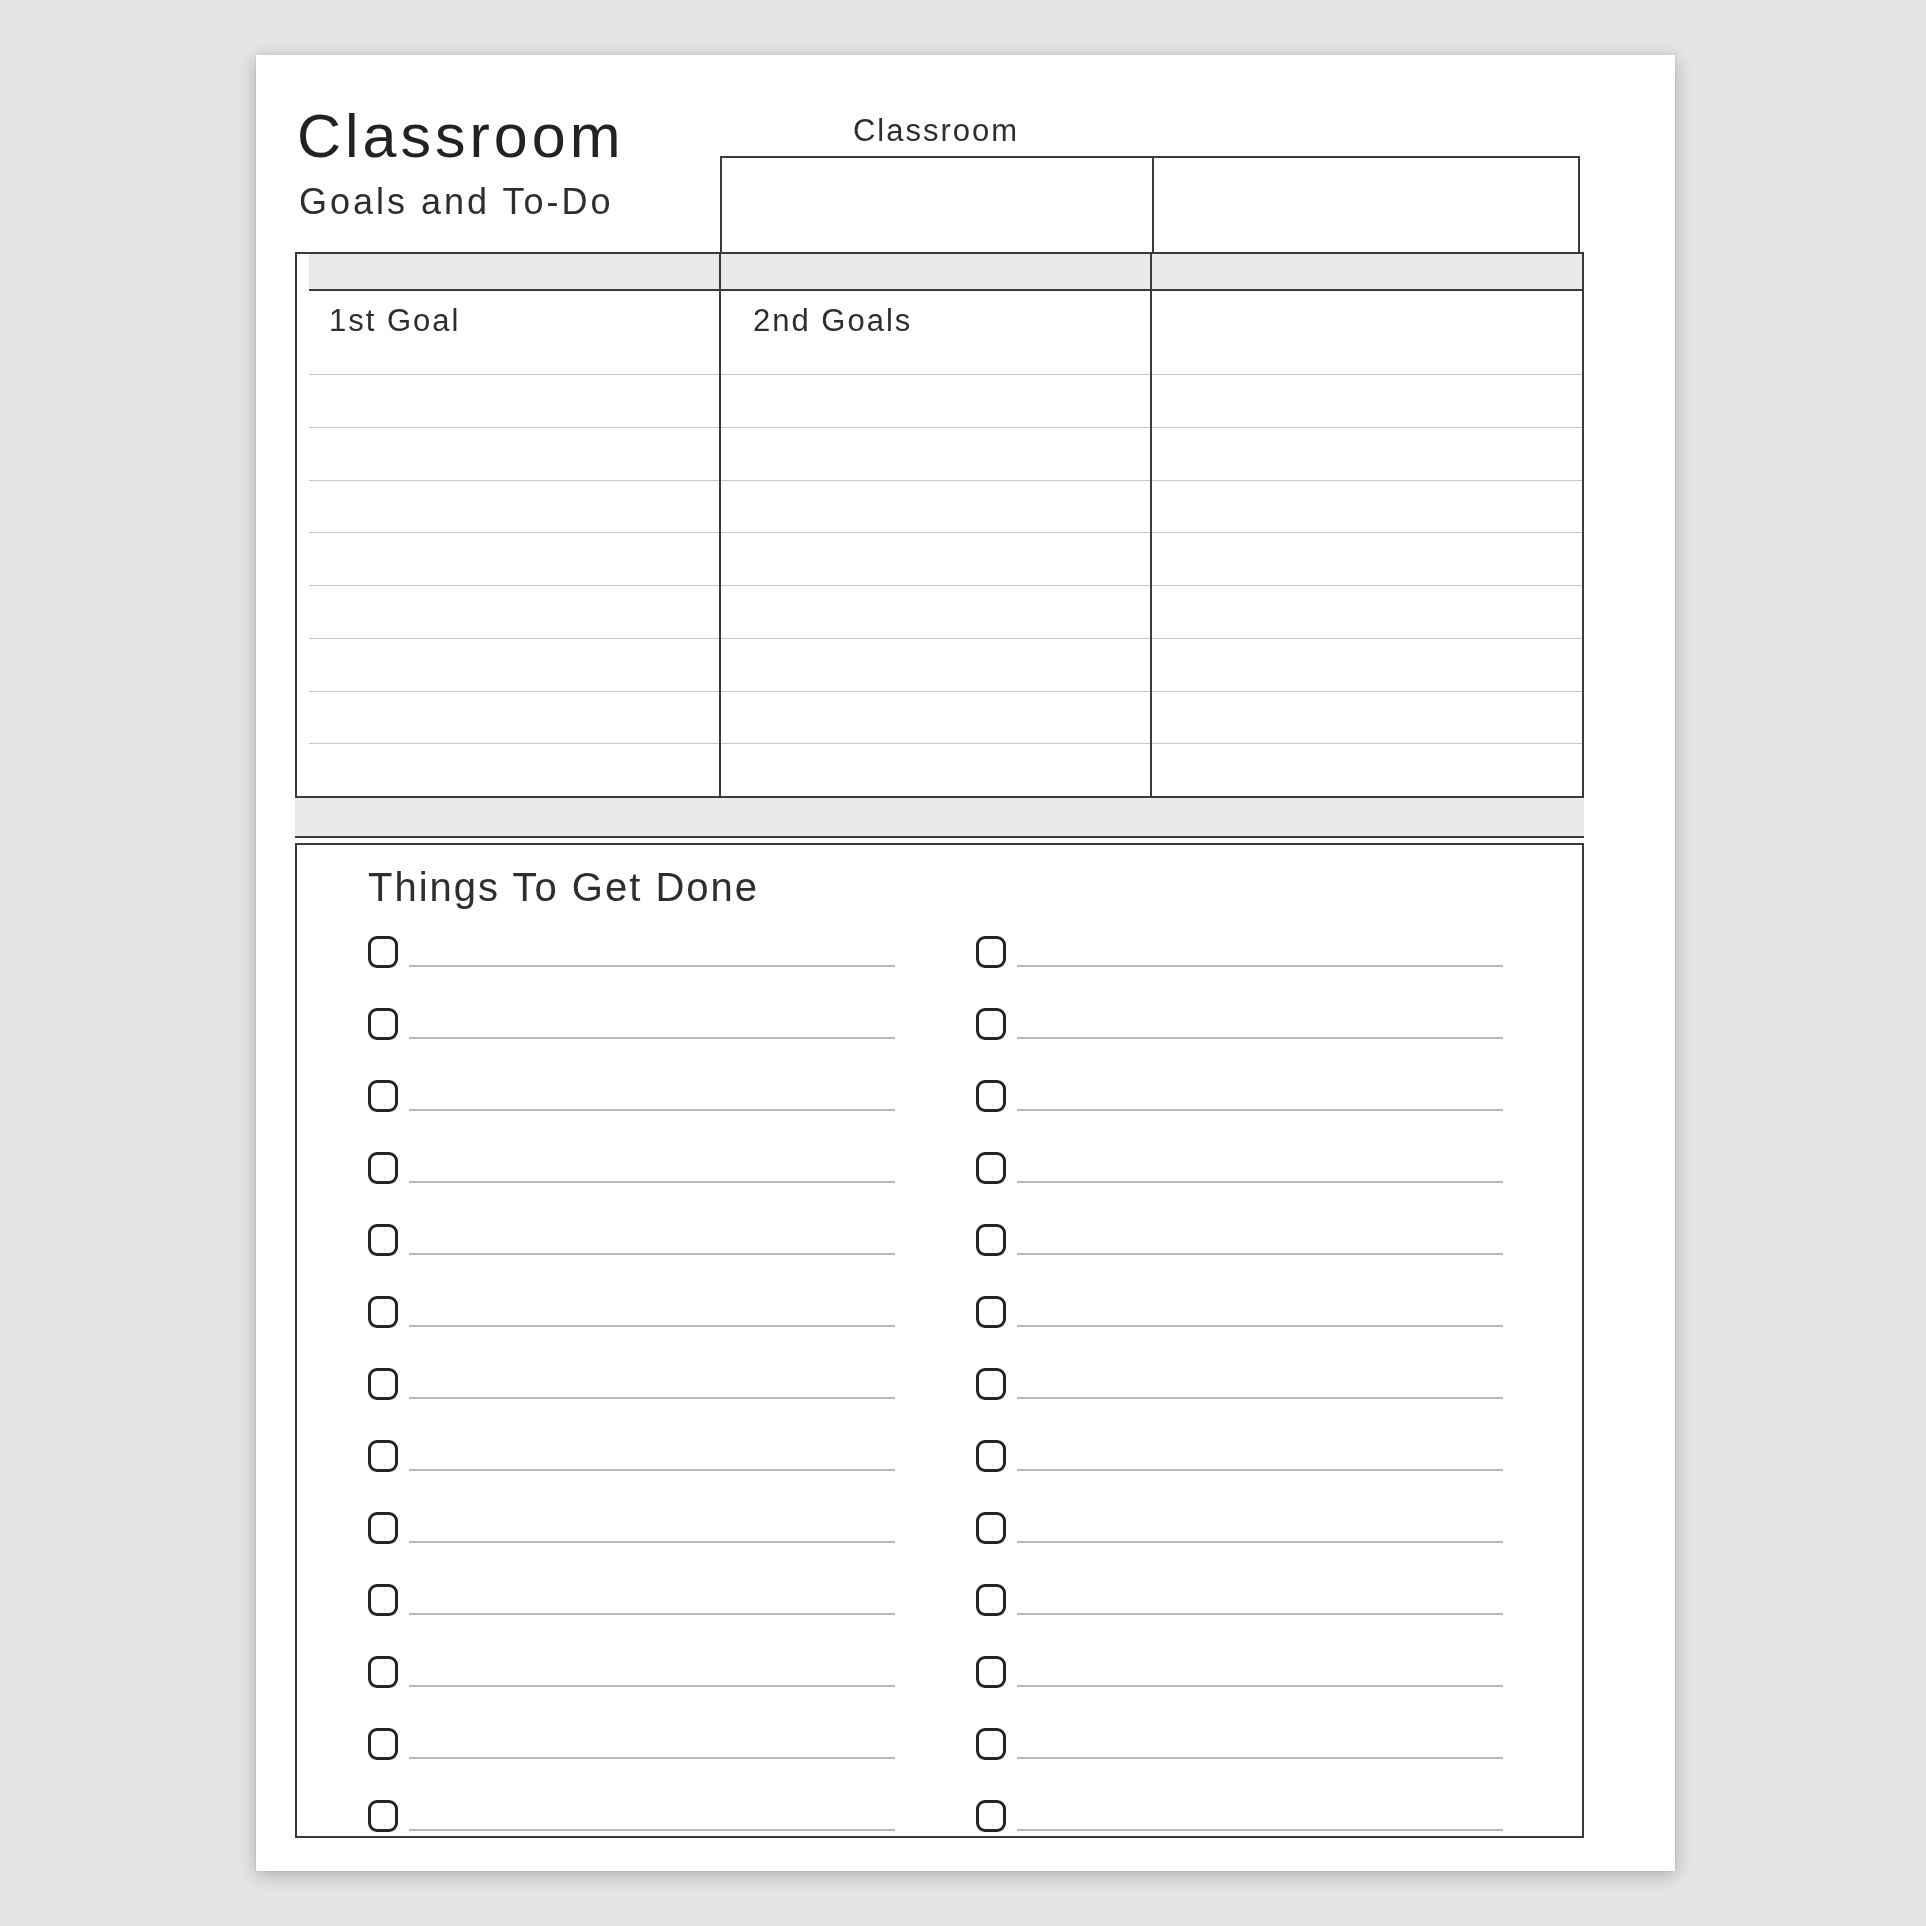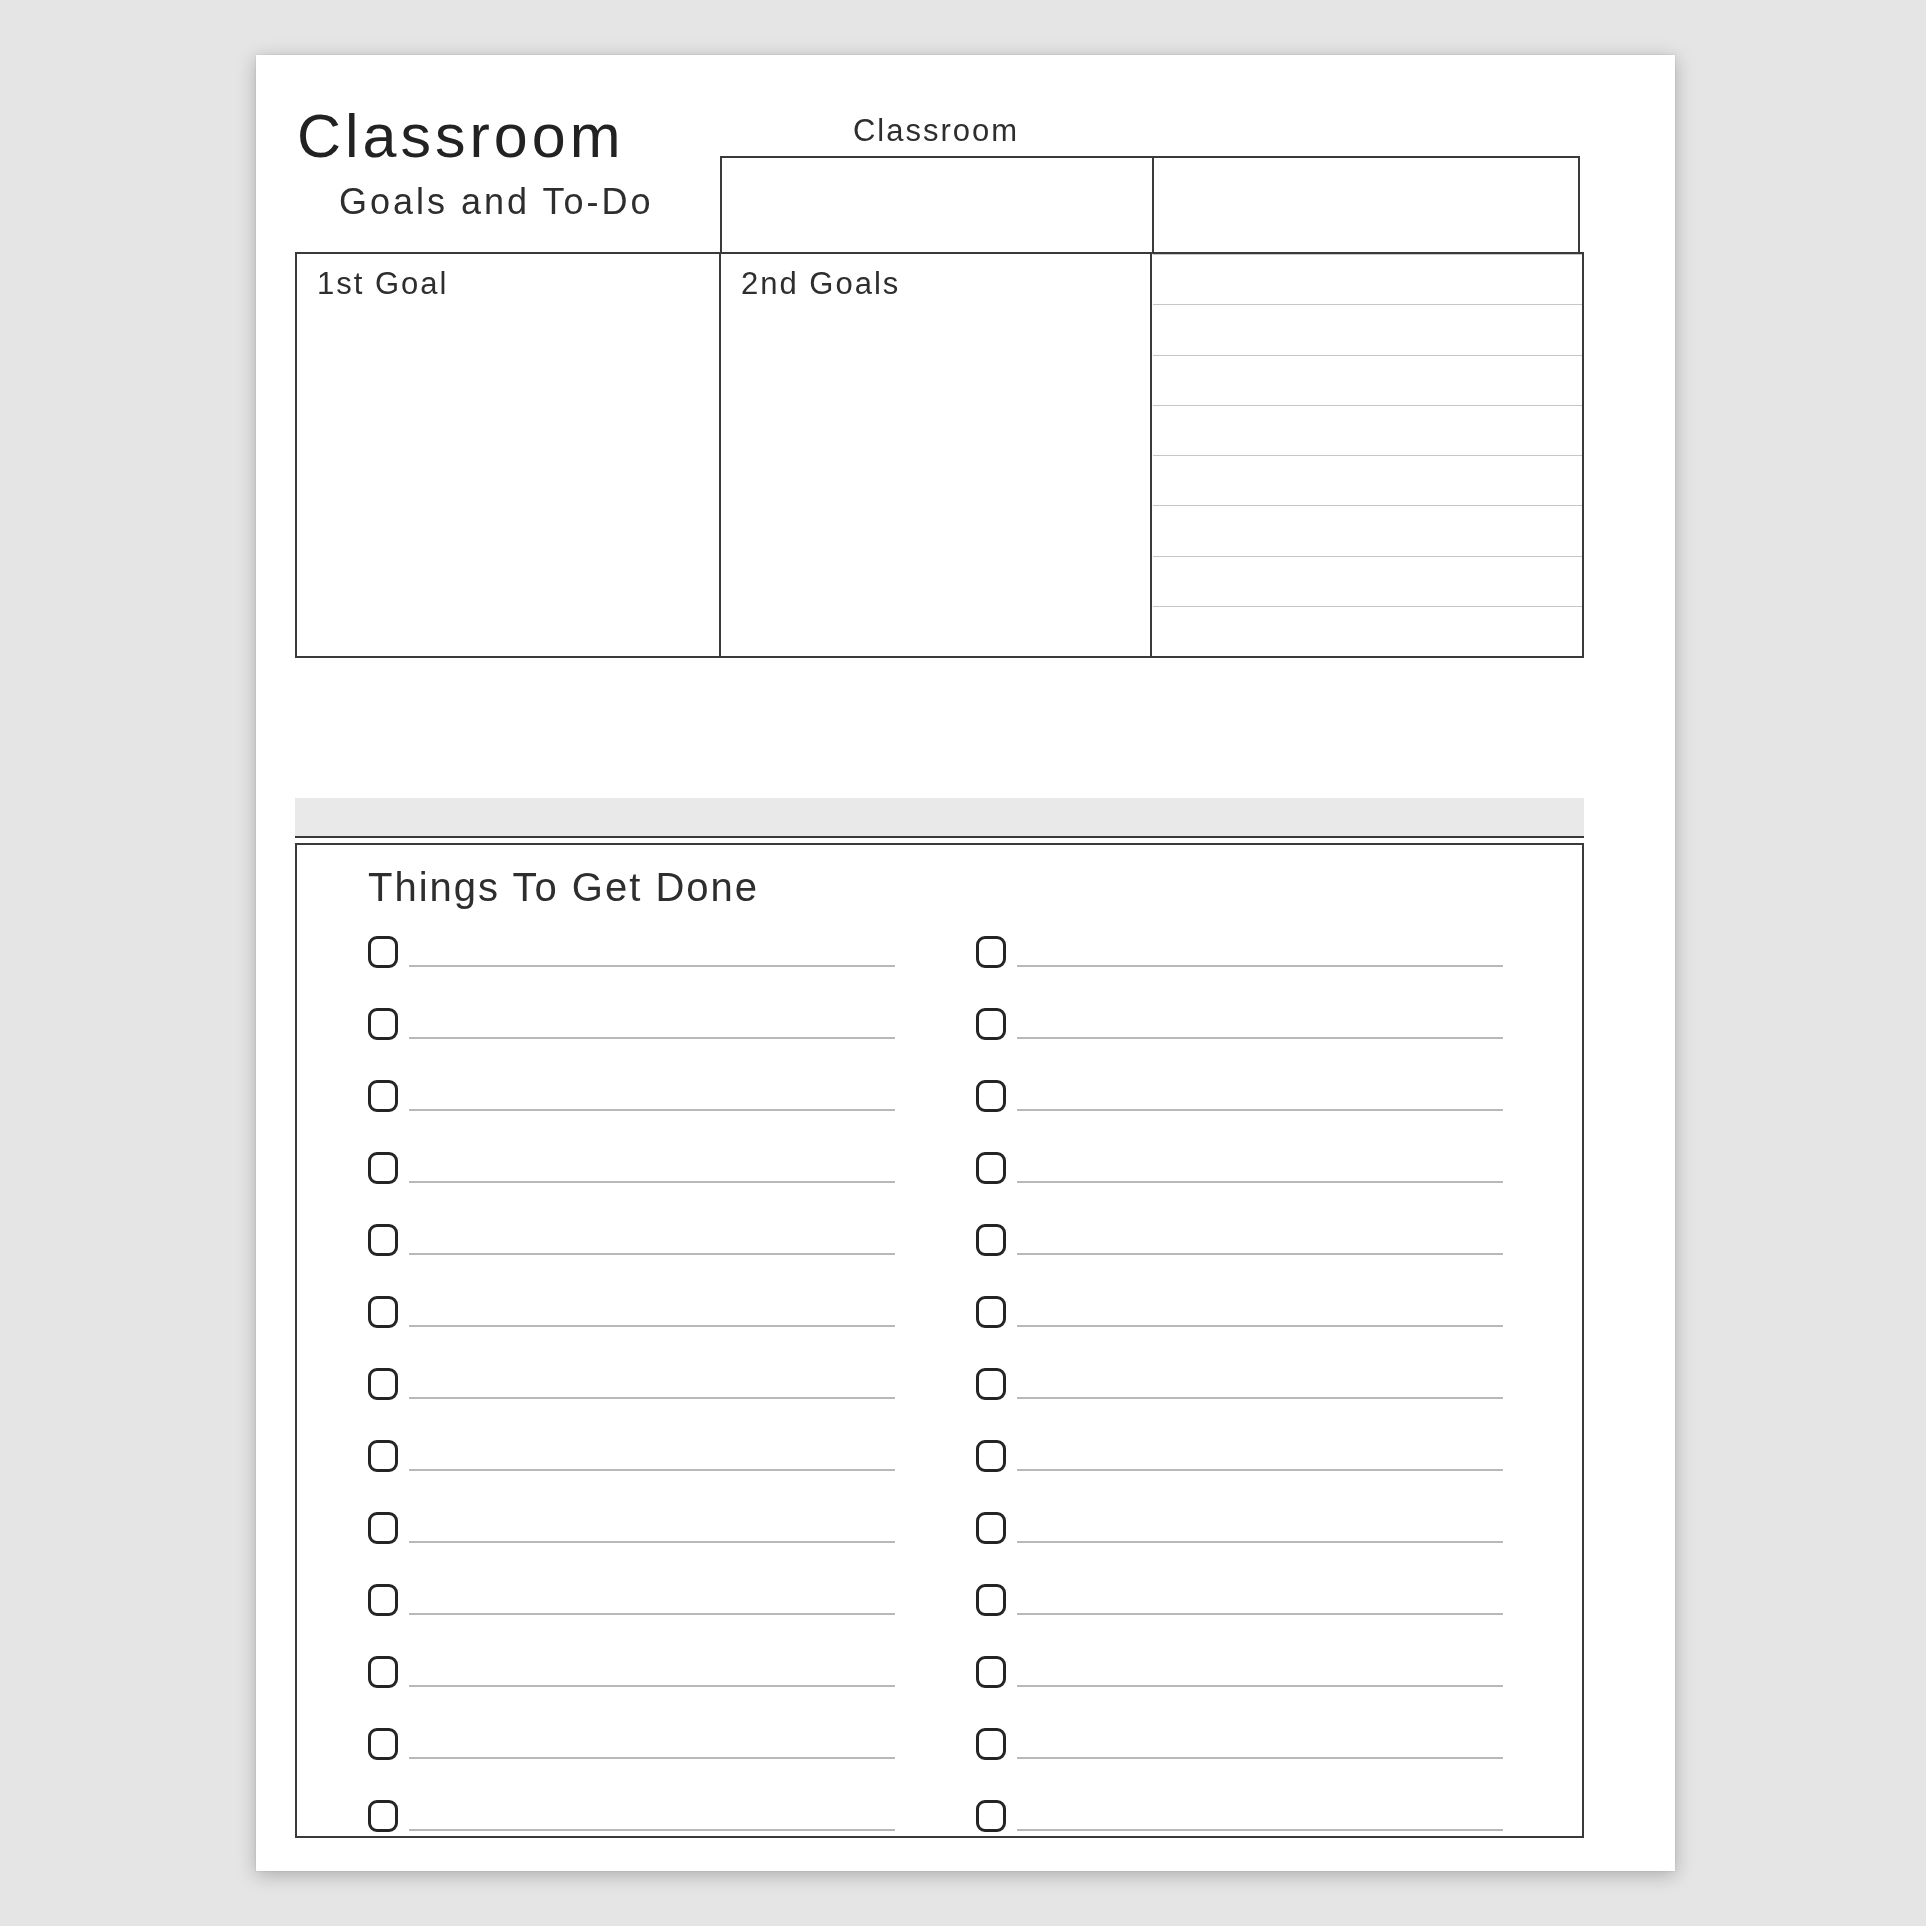--- a/index.html
+++ b/index.html
@@ -32,7 +32,7 @@
   }
   .page-subtitle{
     position:absolute;left:43px;top:126px;
-    font-size:36px;letter-spacing:3px;color:#2e2e2e;white-space:nowrap;margin-left:40px;
+    font-size:36px;letter-spacing:3px;color:#2e2e2e;white-space:nowrap;
   }
   .field-label{
     position:absolute;top:58px;font-size:31px;letter-spacing:2px;

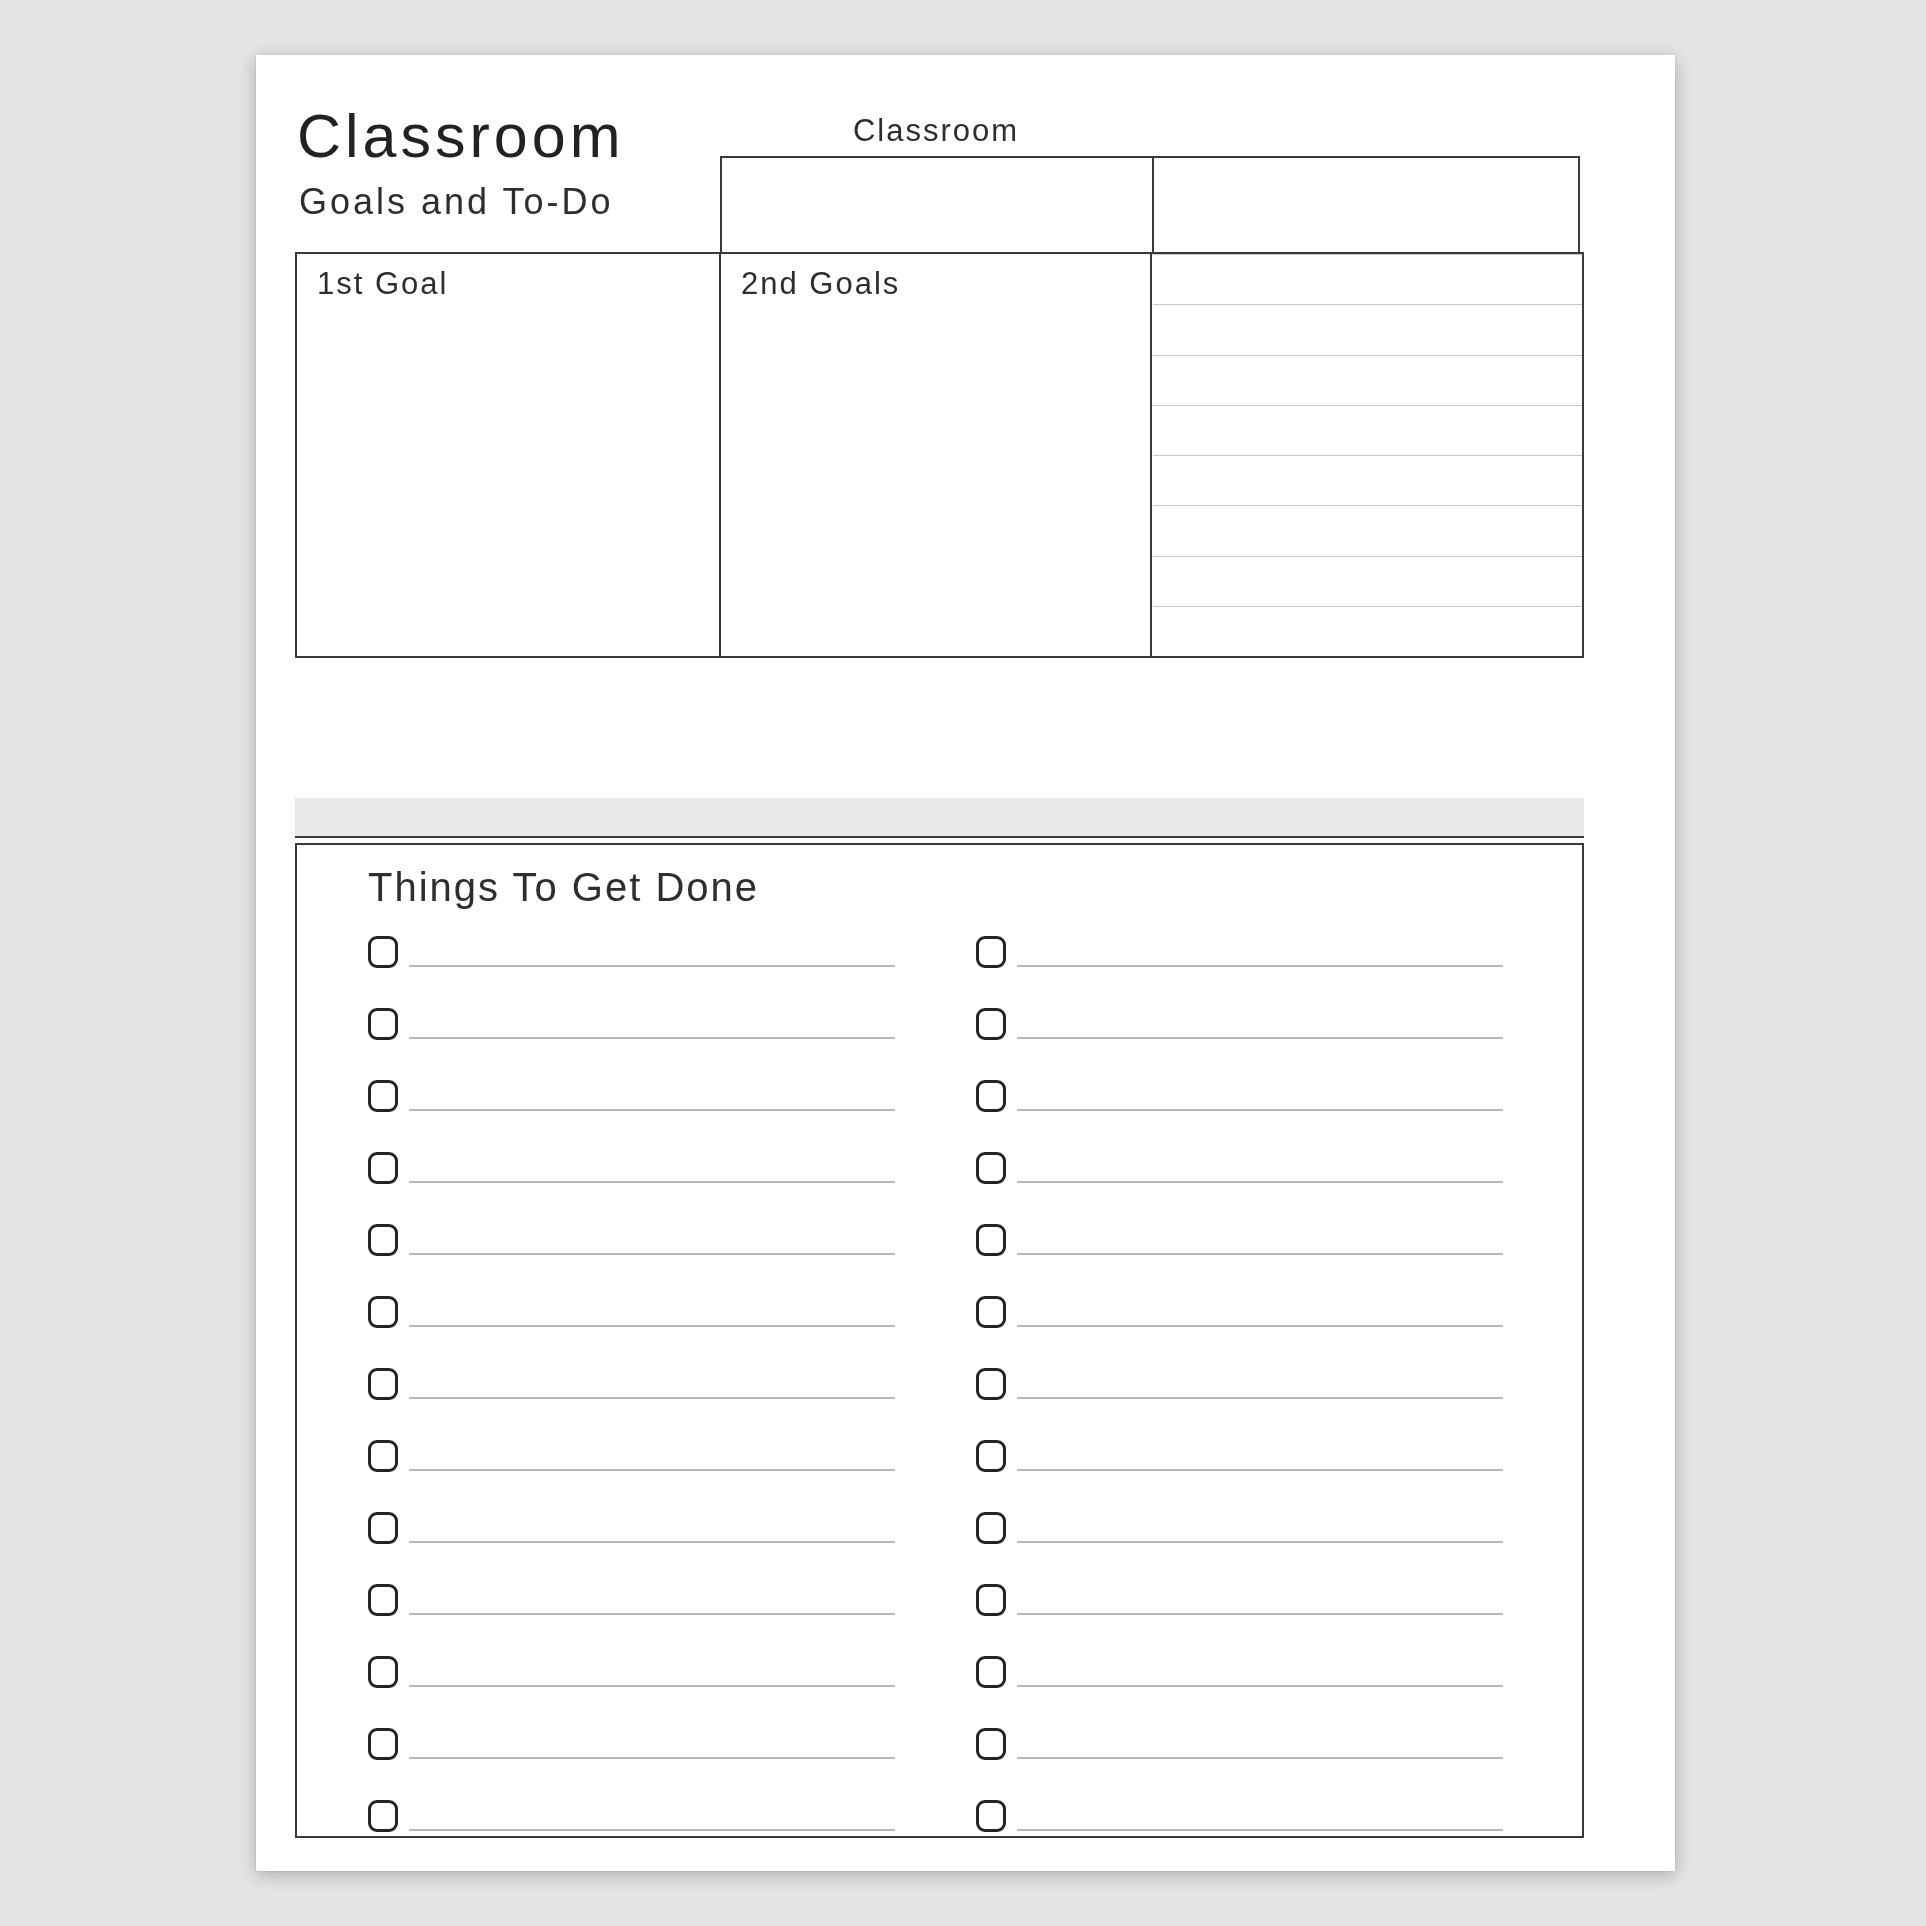--- a/index.html
+++ b/index.html
@@ -49,9 +49,9 @@
   .input-cell.first{width:432px;border-right:2px solid var(--border-dark);}
   .input-cell.second{flex:1;}
   .goals-table{
-    position:absolute;left:39px;top:197px;width:1289px;height:406px;
+    position:absolute;left:39px;top:197px;width:1289px;height:546px;
     border:2px solid var(--border-dark);
-    display:flex;flex-direction:row;
+    display:flex;flex-direction:column;padding-left:12px;
   }
   .goals-strip{
     height:37px;flex:none;background:var(--strip-gray);

